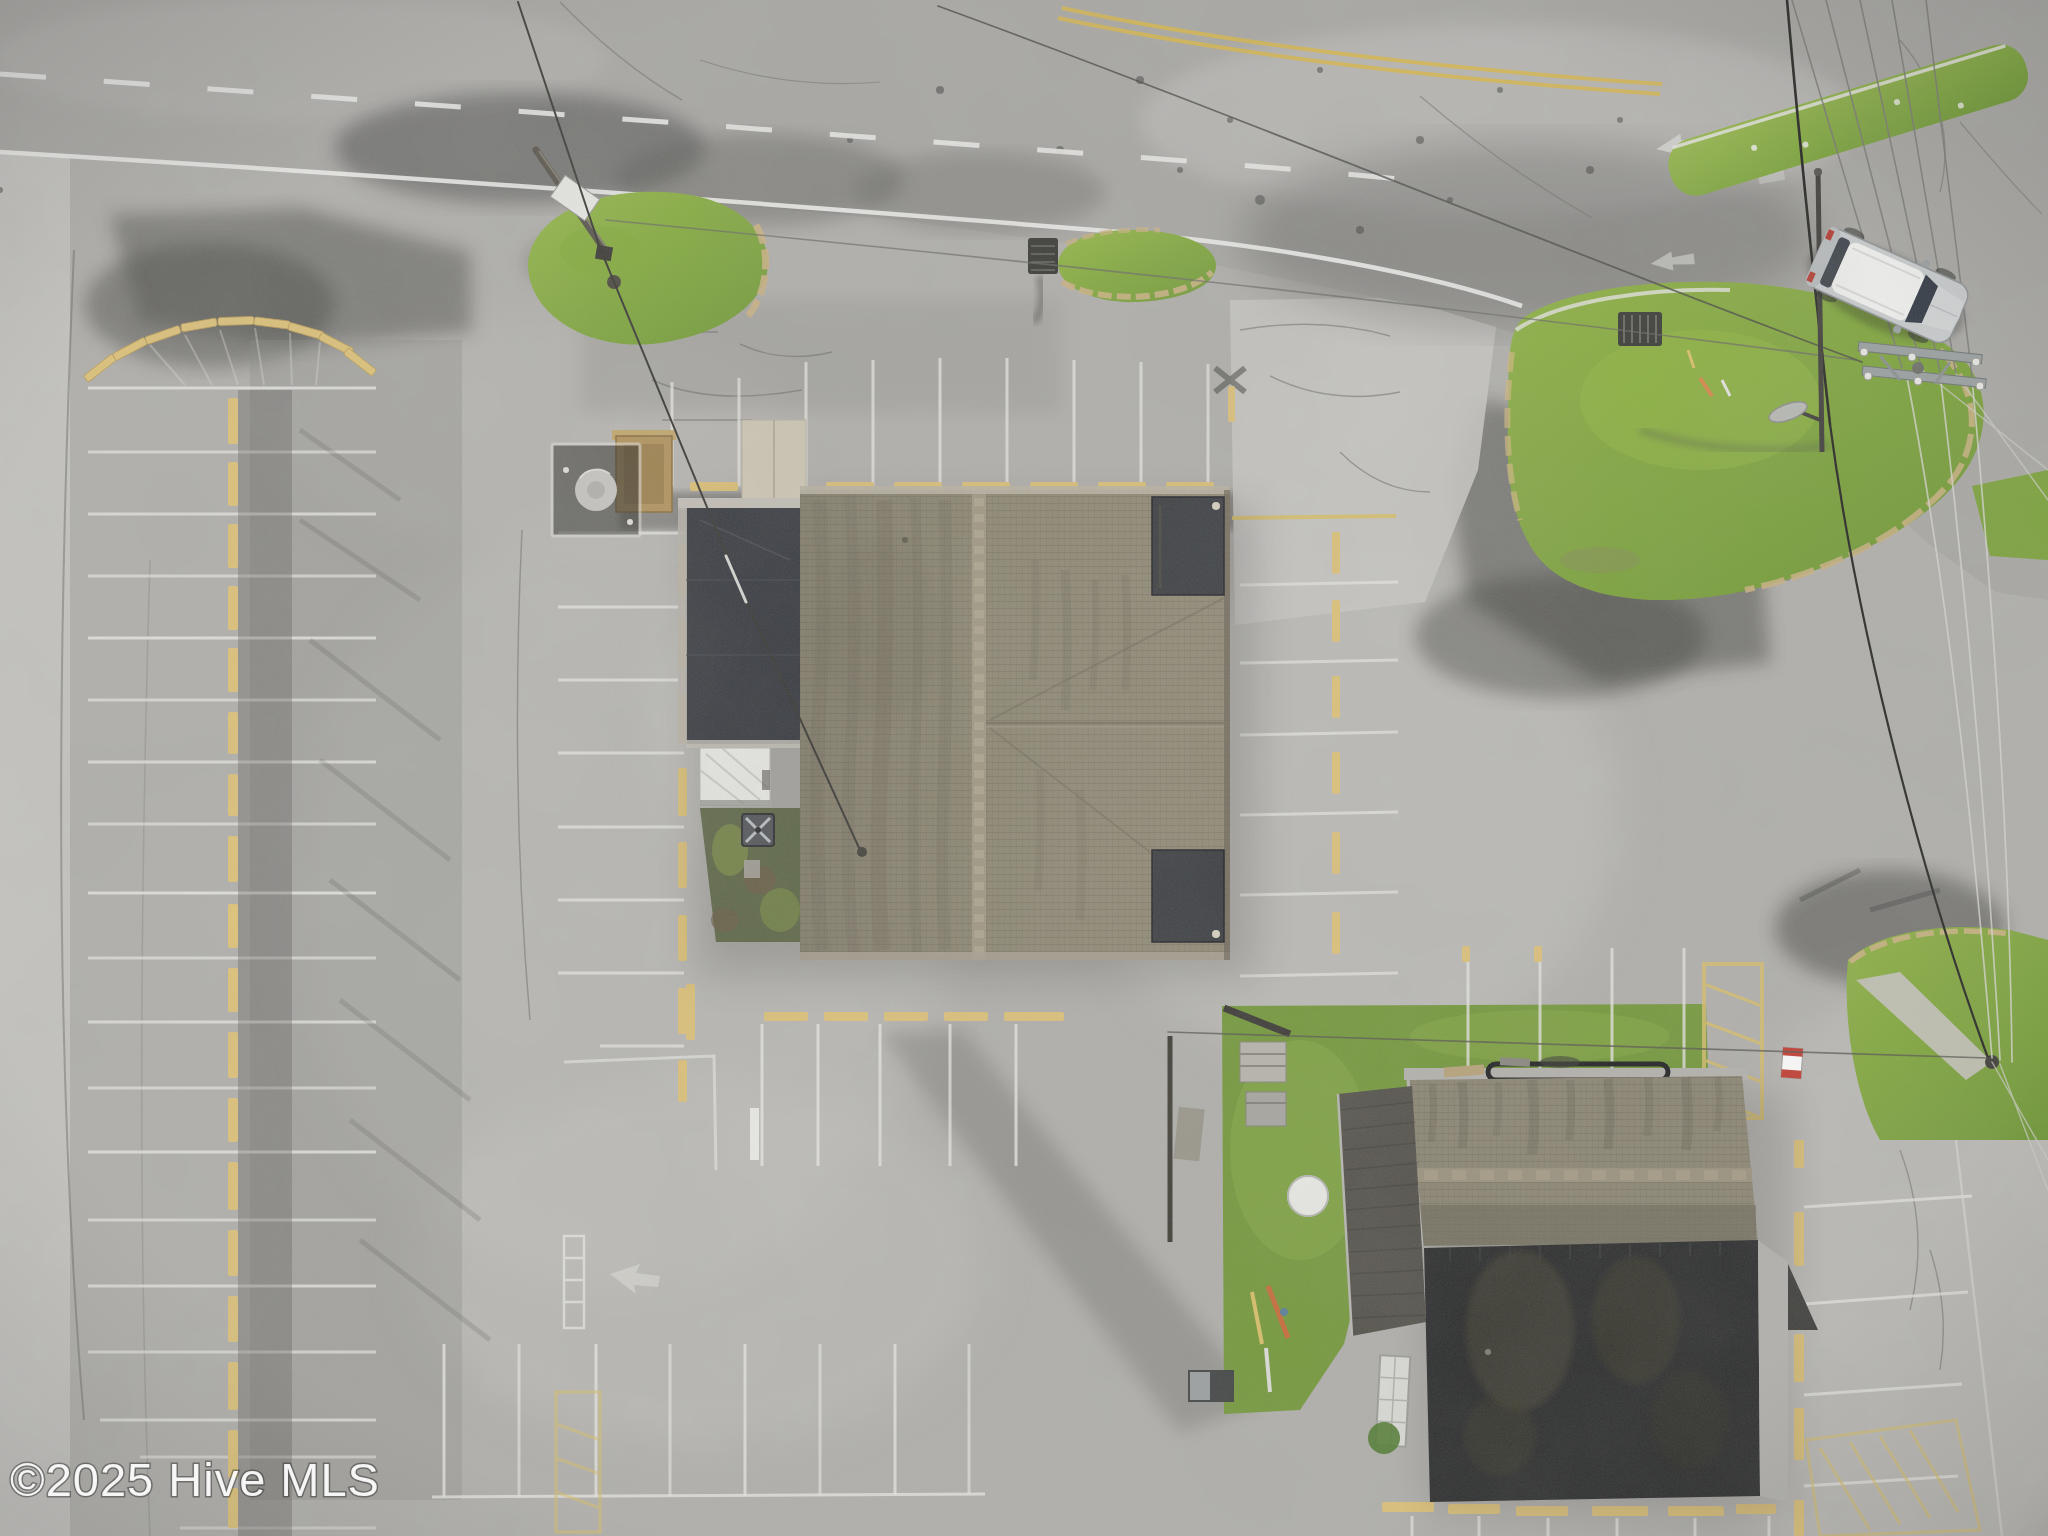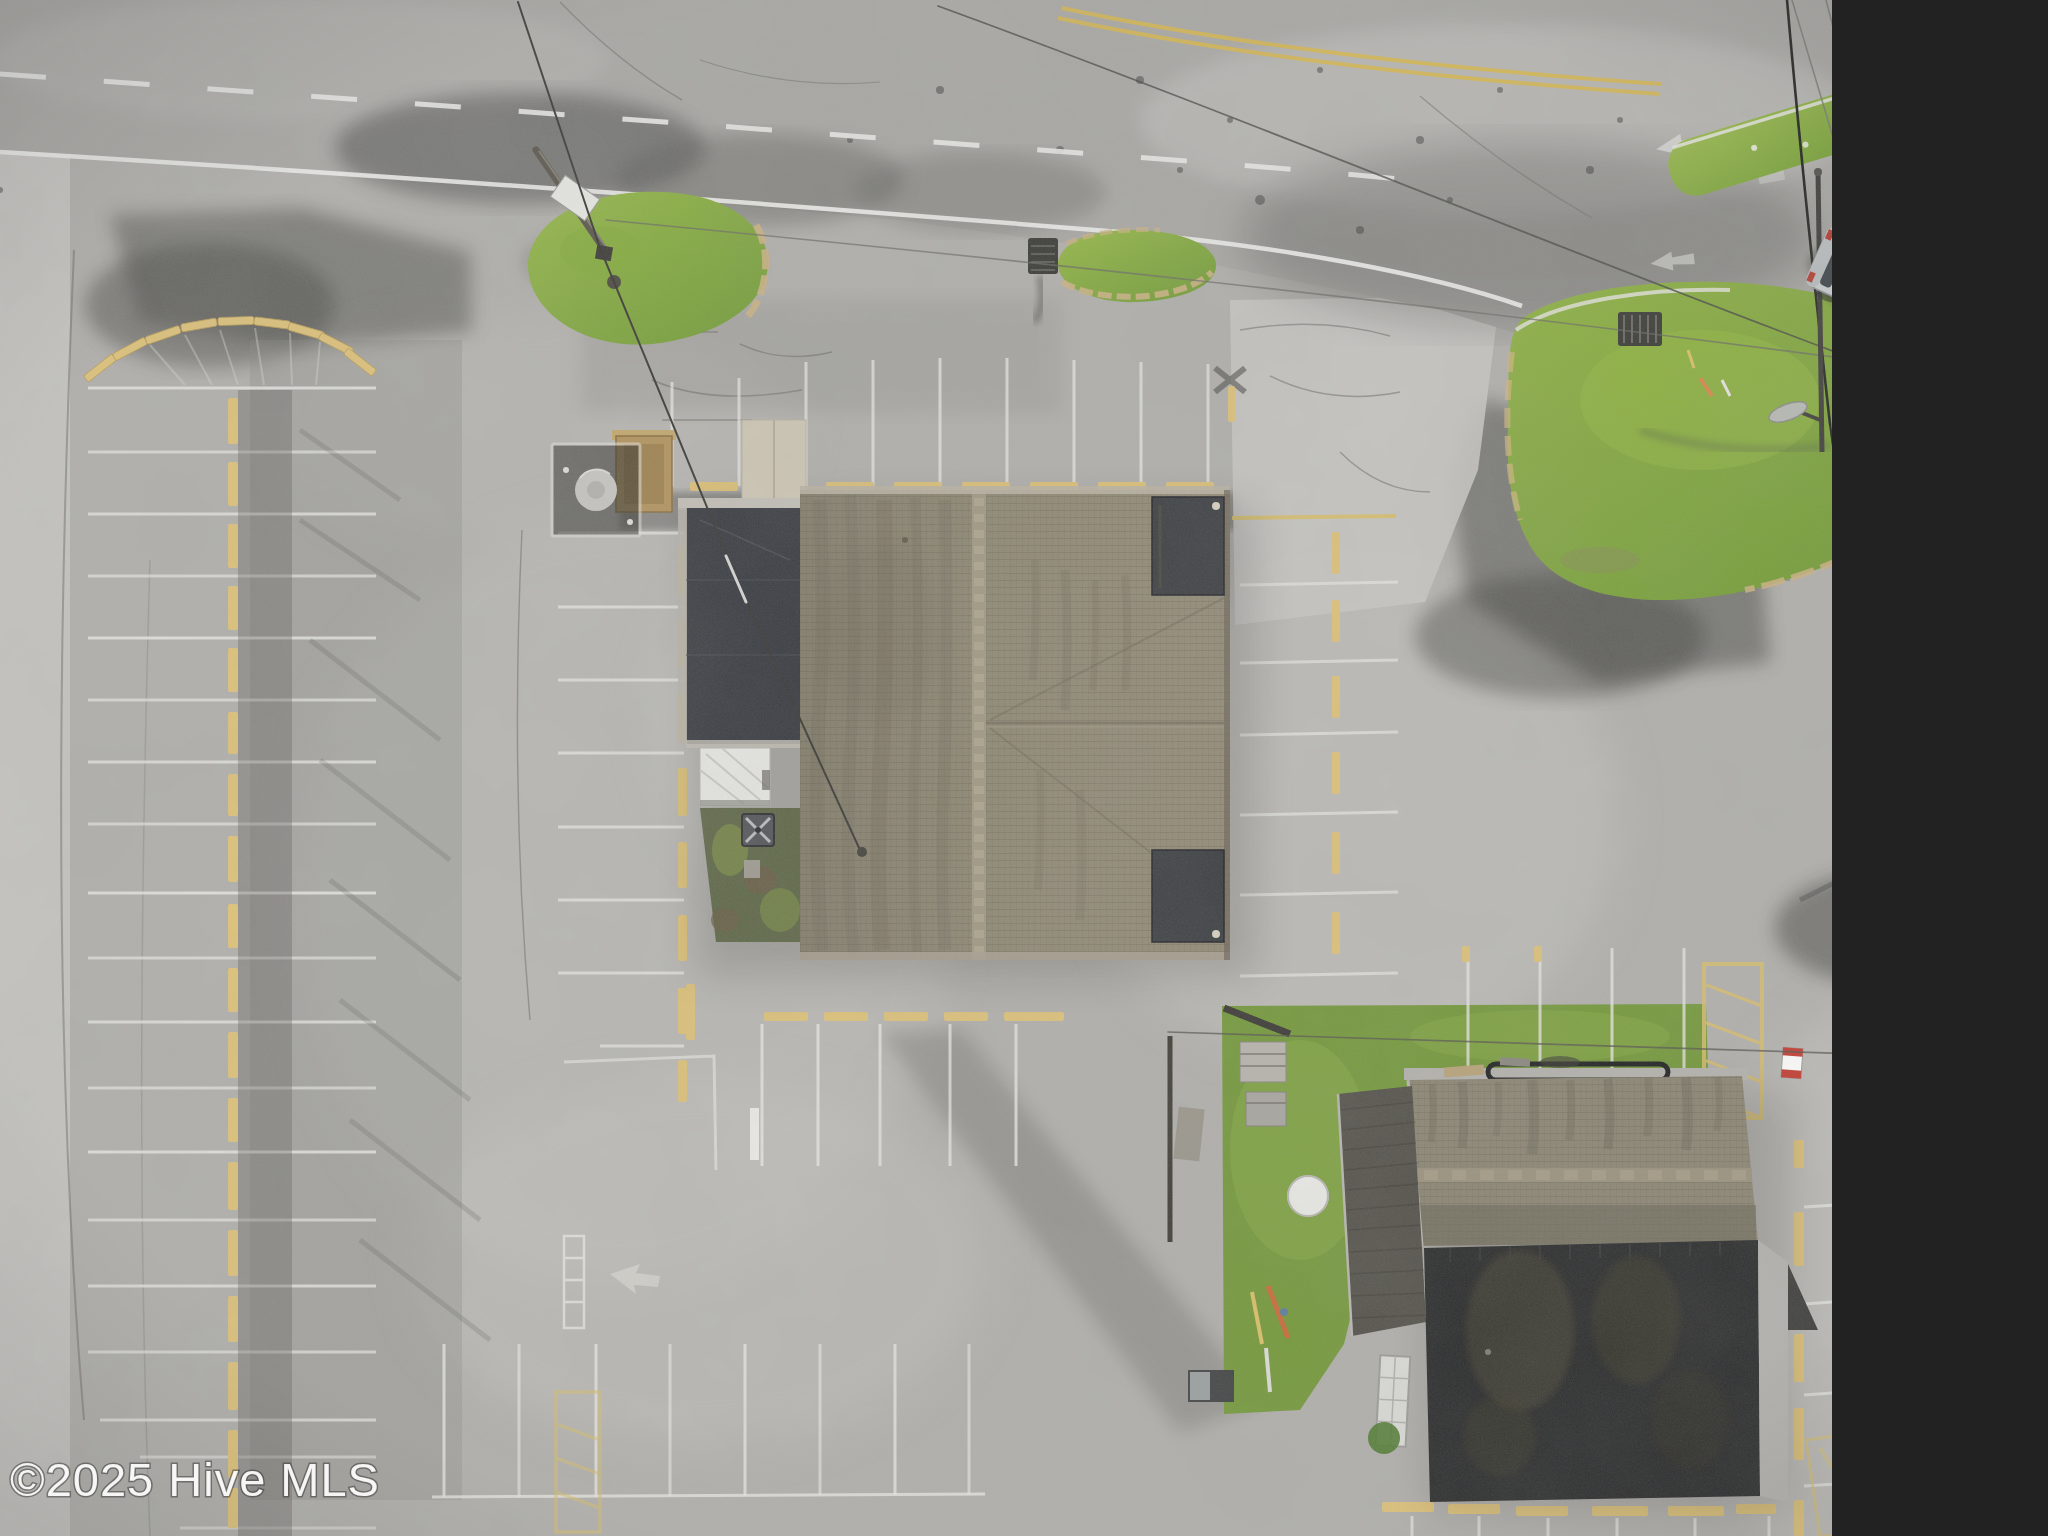--- a/index.html
+++ b/index.html
@@ -3,7 +3,7 @@
 <meta charset="utf-8">
 <style>
   html,body{margin:0;padding:0;background:#222;}
-  .stage{position:relative;width:1832px;height:1536px;overflow:hidden;background:#b3b2ae;
+  .stage{position:relative;width:2048px;height:1536px;overflow:hidden;background:#b3b2ae;
          font-family:"Liberation Sans",sans-serif;}
   svg{display:block;width:2048px;height:1536px;}
   .wm{font-family:"Liberation Sans","DejaVu Sans",sans-serif;font-weight:400;}

